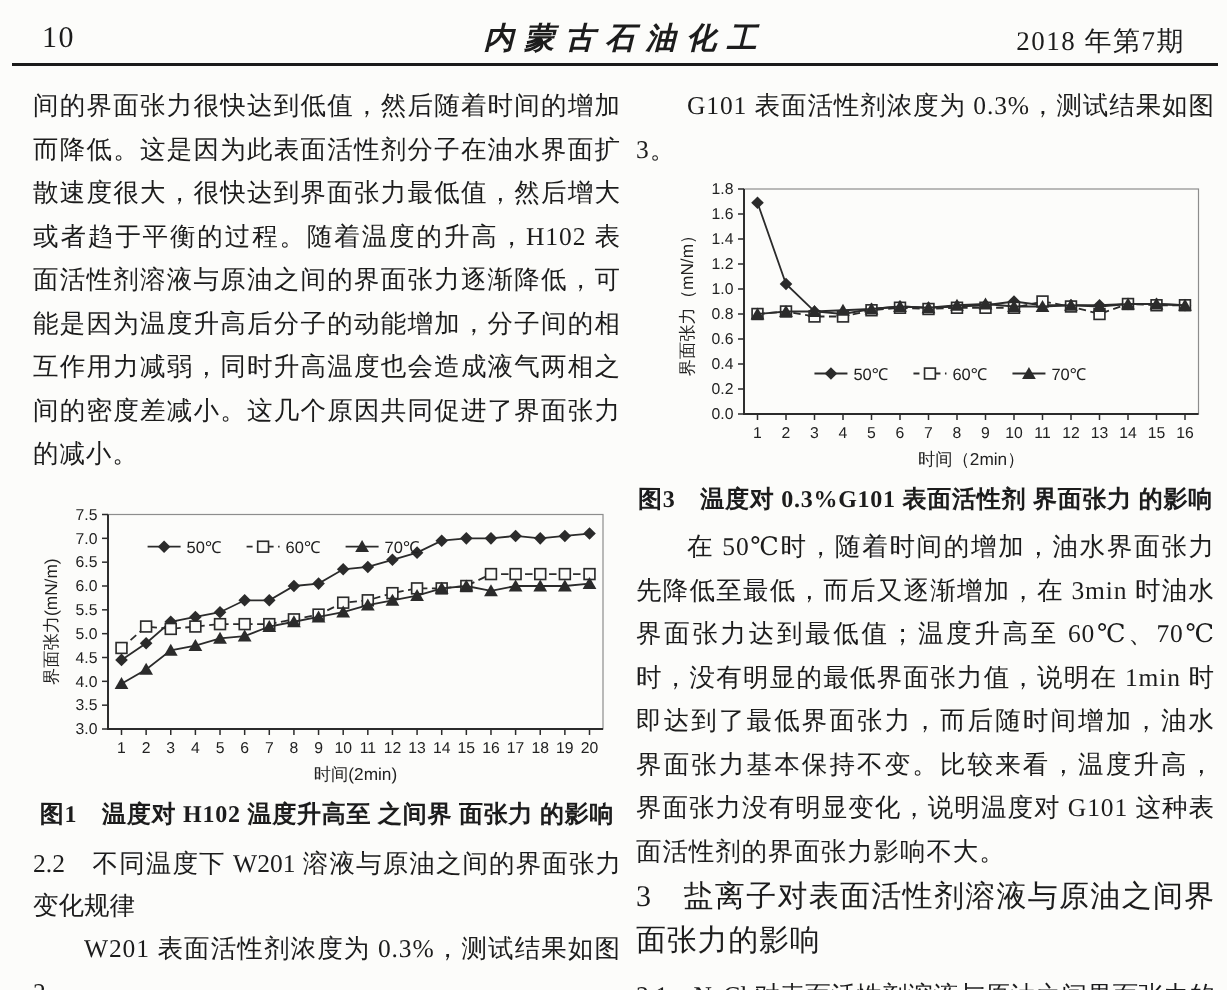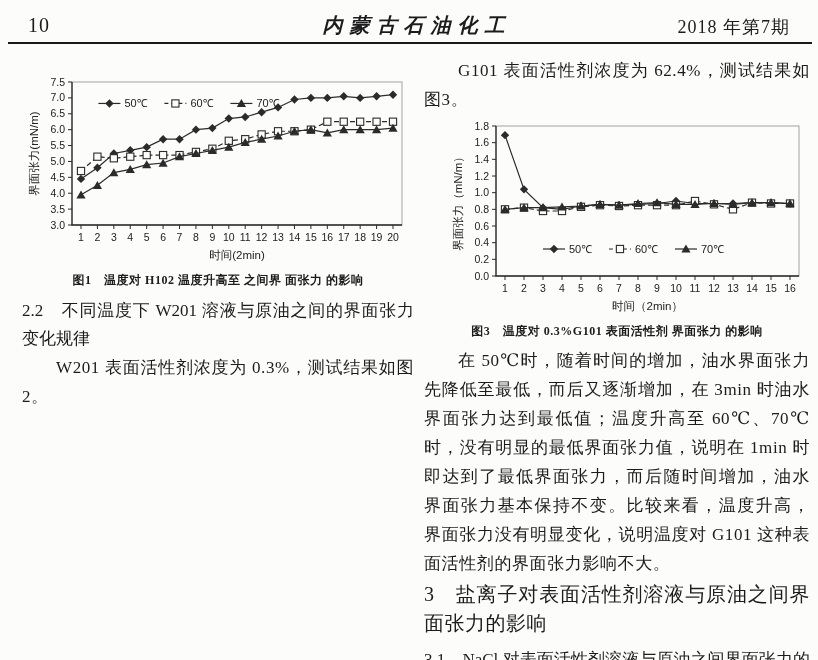--- a/index.html
+++ b/index.html
@@ -41,6 +41,7 @@
   <div class="hdr-rule"></div>
 
   <section class="col col-left">
+    <p class="body-p">间的界面张力很快达到低值，然后随着时间的增加而降低。这是因为此表面活性剂分子在油水界面扩散速度很大，很快达到界面张力最低值，然后增大或者趋于平衡的过程。随着温度的升高，H102 表面活性剂溶液与原油之间的界面张力逐渐降低，可能是因为温度升高后分子的动能增加，分子间的相互作用力减弱，同时升高温度也会造成液气两相之间的密度差减小。这几个原因共同促进了界面张力的减小。</p>
 
     <figure class="fig-1">
       <svg width="385" height="193">

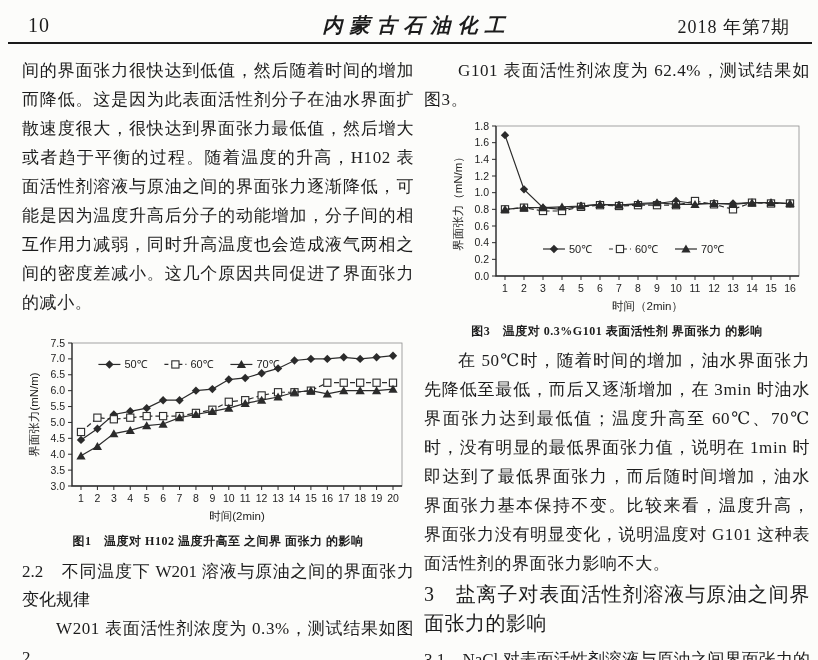--- a/index.html
+++ b/index.html
@@ -190,7 +190,7 @@
   </section>
 
   <section class="col col-right">
-    <p class="body-p indent">G101 表面活性剂浓度为 62.4%，测试结果如图3。</p>
+    <p class="body-p indent">G101 表面活性剂浓度为 0.3%，测试结果如图3。</p>
 
     <figure class="fig-3">
       <svg width="358" height="200">

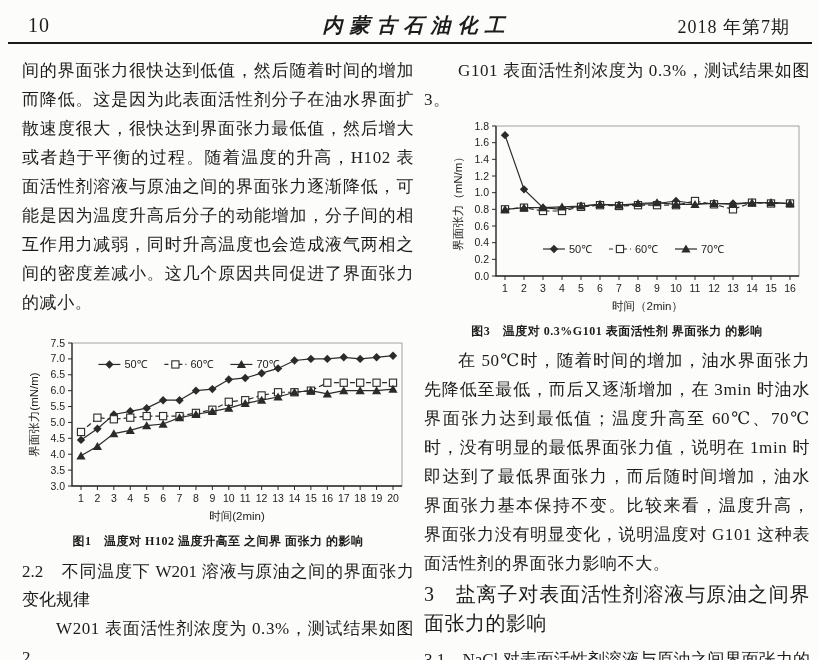--- a/index.html
+++ b/index.html
@@ -25,7 +25,7 @@
   figure svg{display:block;background:#fcfcfa;}
   .fig-1 svg{margin-left:4px;}
   .fig-3 svg{margin-left:26px;}
-  figcaption{font-weight:bold;font-size:12px;text-align:center;margin-top:5px;letter-spacing:0.5px;white-space:nowrap;}
+  figcaption{font-weight:bold;font-size:16px;text-align:center;margin-top:5px;letter-spacing:0.5px;white-space:nowrap;}
   .kai-head{font-weight:normal;font-size:17px;line-height:28px;margin:8px 0 0;text-align:justify;}
   .bold-head{font-weight:normal;font-size:20px;line-height:29px;margin:2px 0 0;text-align:justify;letter-spacing:0.5px;}
   .p-after-fig{margin-top:6px;}

